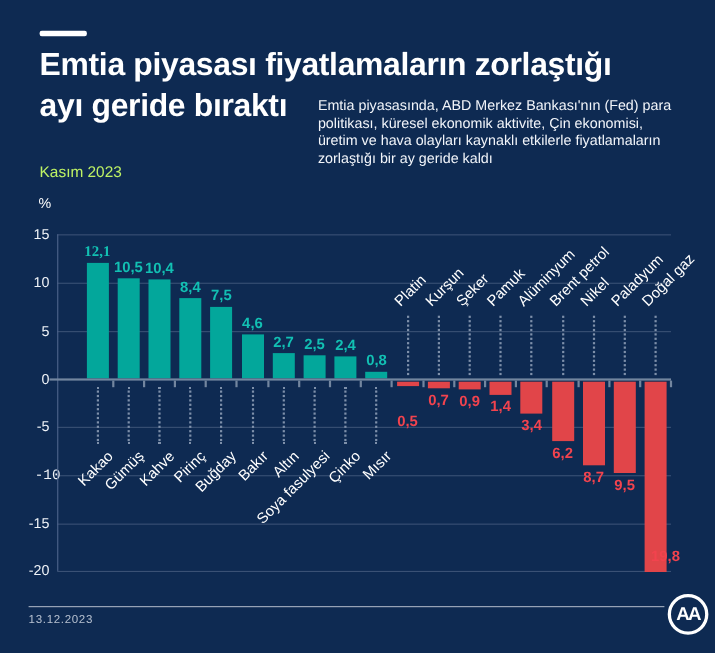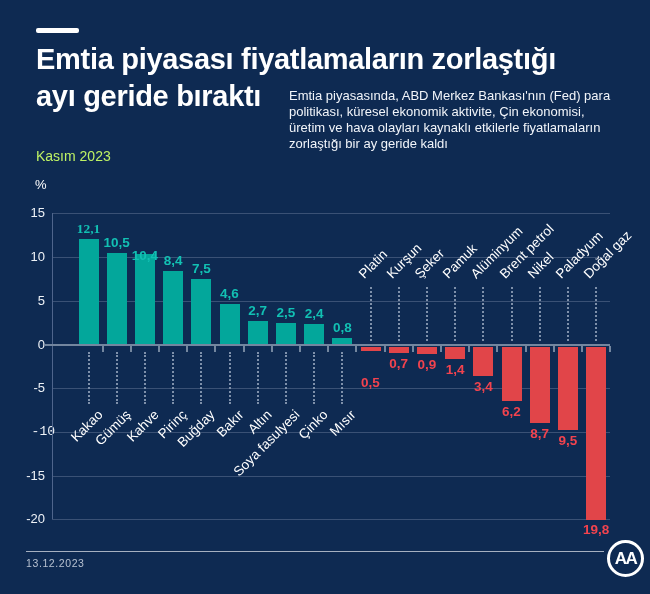--- a/index.html
+++ b/index.html
@@ -80,7 +80,7 @@
       <div class="dotline" style="left: 115.7px; top: 352px; height: 52px;"></div>
       <div class="cat pos" style="left: -27.3px; top: 407px;">Gümüş</div>
       <div class="bar pos" style="left: 134.9px; top: 253.604px; width: 20px; height: 90.896px;"></div>
-      <div class="val pos" style="left: 122.9px; top: 235.604px; margin-top: 12px;">10,4</div>
+      <div class="val pos" style="left: 122.9px; top: 235.604px;">10,4</div>
       <div class="dotline" style="left: 143.9px; top: 352px; height: 52px;"></div>
       <div class="cat pos" style="left: 0.9px; top: 407px;">Kahve</div>
       <div class="bar pos" style="left: 163.1px; top: 271.084px; width: 20px; height: 73.416px;"></div>

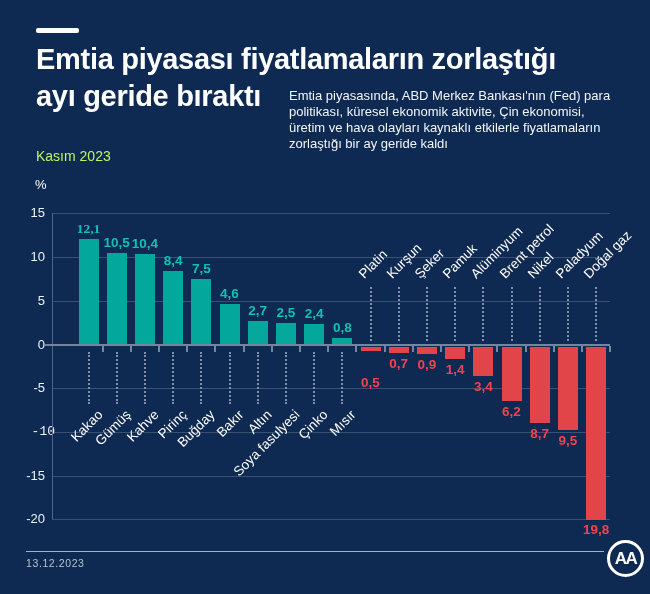--- a/index.html
+++ b/index.html
@@ -144,7 +144,7 @@
       <div class="dotline" style="left: 566.9px; top: 287px; height: 54px;"></div>
       <div class="cat neg" style="left: 563.9px; top: 265px;">Paladyum</div>
       <div class="bar neg" style="left: 586.1px; top: 346.5px; width: 20px; height: 173.052px;"></div>
-      <div class="val neg" style="left: 574.1px; top: 522px;">19,8</div>
+      <div class="val neg" style="left: 574.1px; top: 498px; text-align: right;">19,8</div>
       <div class="dotline" style="left: 595.1px; top: 287px; height: 54px;"></div>
       <div class="cat neg" style="left: 592.1px; top: 265px;">Doğal gaz</div>
       <div class="xtick" style="left: 101.6px; top: 346px;"></div>

